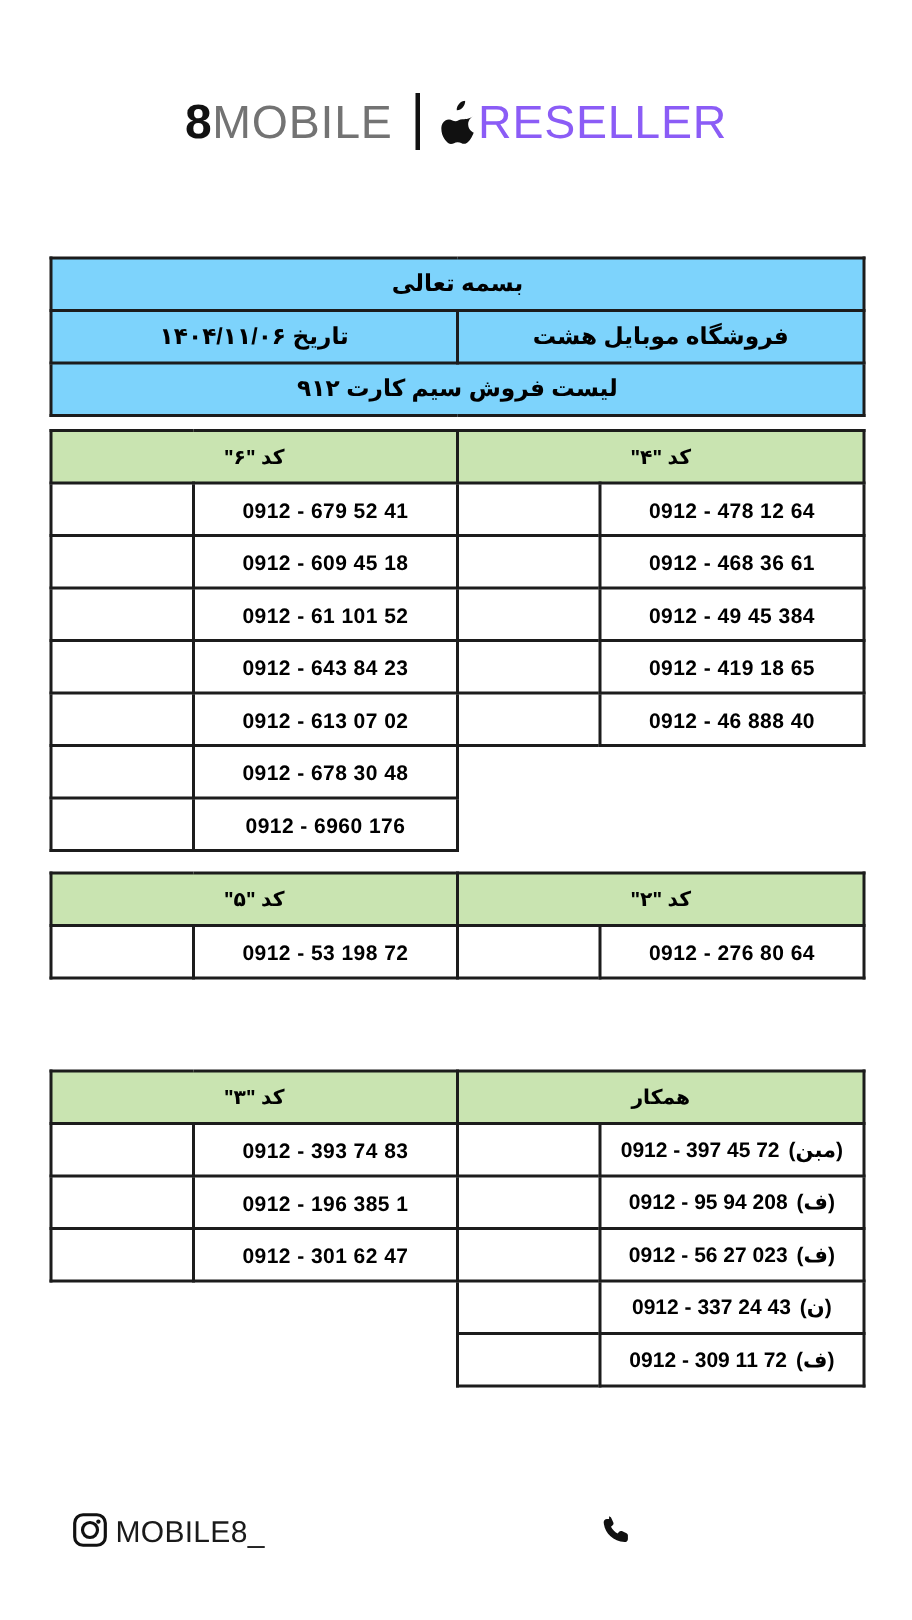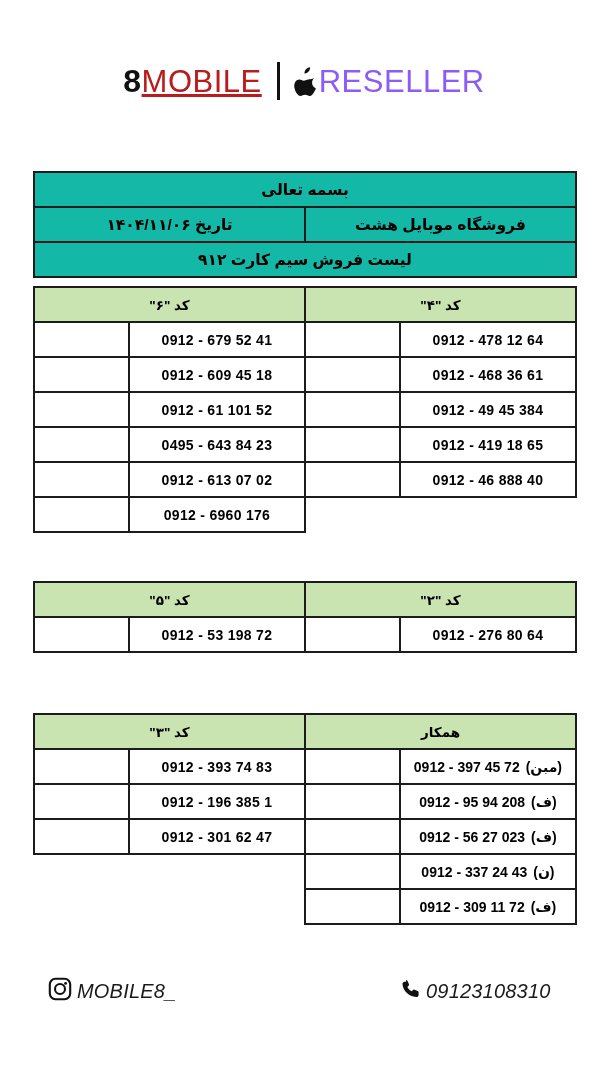--- a/index.html
+++ b/index.html
@@ -44,9 +44,8 @@
   }
   .brand-mobile {
     font-weight: 300;
-    color: #b91c1c;
+    color: #737373;
     font-size: 31px;
-    text-decoration: underline;
   }
   .brand-bar {
     display: inline-block;

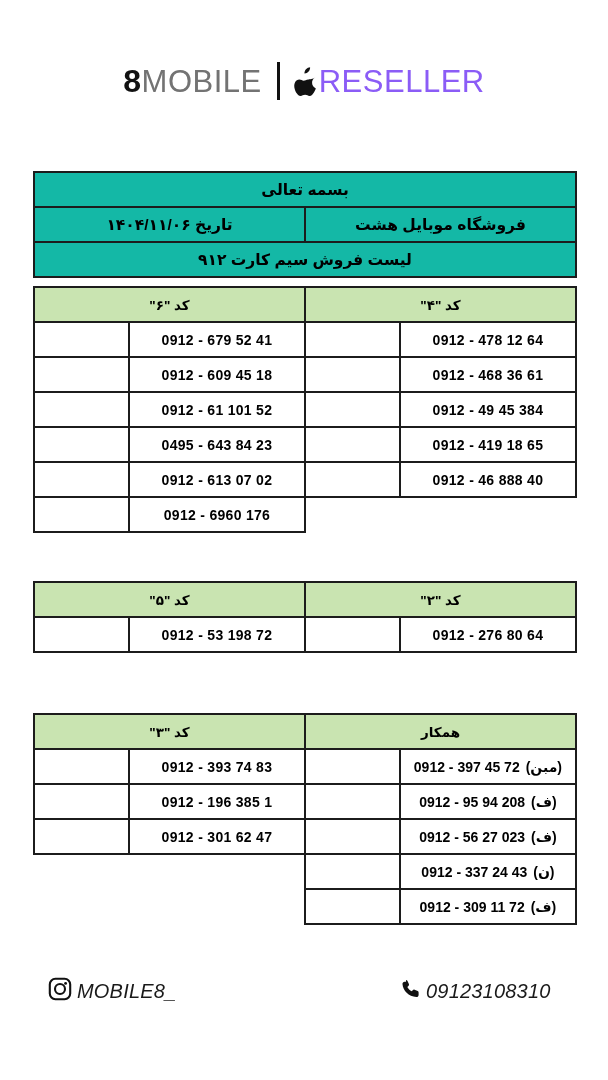--- a/index.html
+++ b/index.html
@@ -90,7 +90,7 @@
     vertical-align: middle;
   }
 
-  .c-yellow { background: #14b8a6; }
+  .c-yellow { background: #7dd3fc; }
   .c-green  { background: #c9e4b1; }
   .c-white  { background: #ffffff; margin-left: 44px; }
   .c-none   { border: 0 !important; background: transparent; }

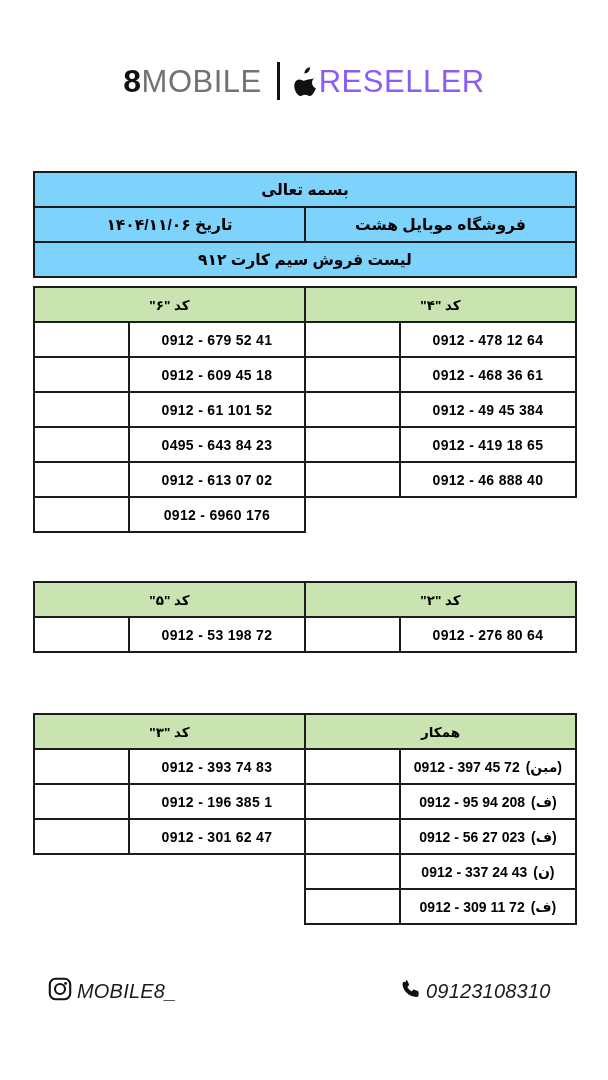--- a/index.html
+++ b/index.html
@@ -230,7 +230,7 @@
       <tr>
         <td class="c-white num-cell">0912 - 419 18  65</td>
         <td class="blank-cell"></td>
-        <td class="c-white num-cell">0495 - 643  84  23</td>
+        <td class="c-white num-cell">0912 - 643  84  23</td>
         <td class="blank-cell"></td>
       </tr>
       <tr>

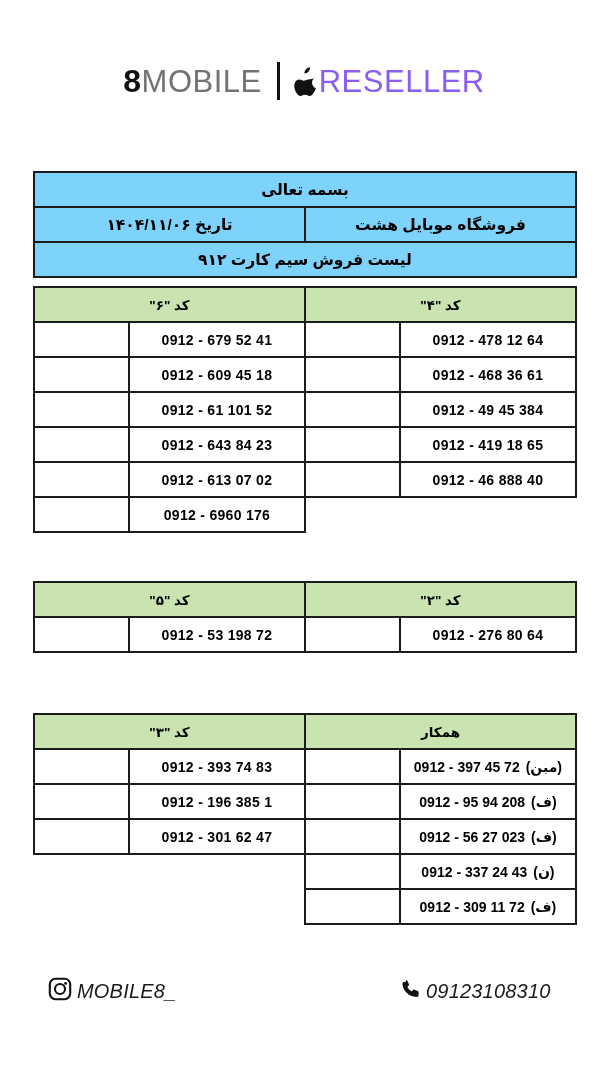--- a/index.html
+++ b/index.html
@@ -237,6 +237,12 @@
         <td class="c-white num-cell">0912 - 46 888  40</td>
         <td class="blank-cell"></td>
         <td class="c-white num-cell">0912 - 613  07  02</td>
+        <td class="blank-cell"></td>
+      </tr>
+      <tr>
+        <td class="c-none"></td>
+        <td class="c-none"></td>
+        <td class="c-white num-cell">0912 - 678  30  48</td>
         <td class="blank-cell"></td>
       </tr>
       <tr>

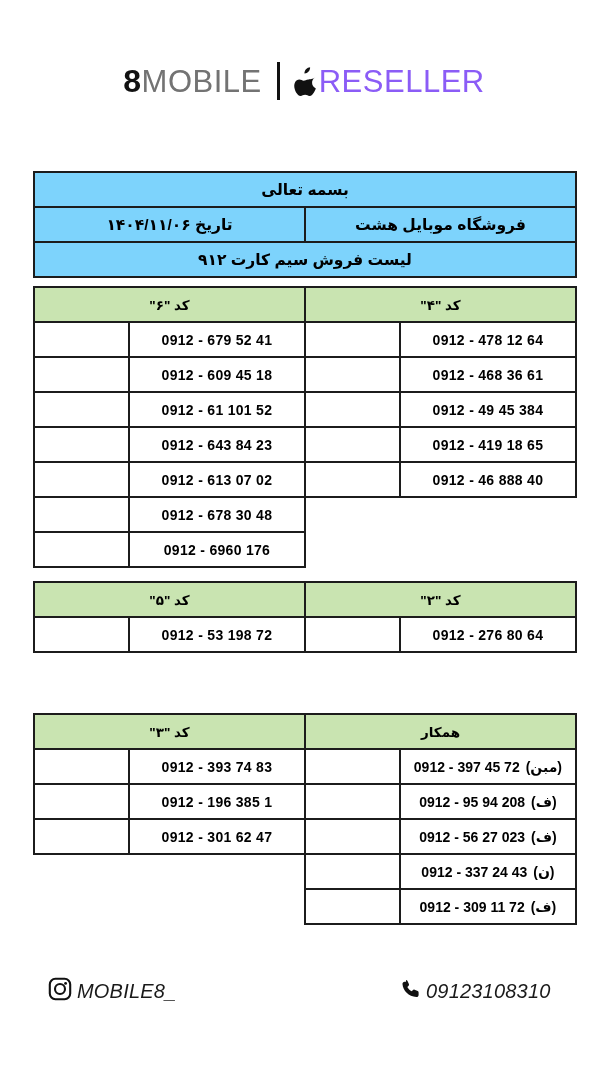--- a/index.html
+++ b/index.html
@@ -127,13 +127,12 @@
   .footer {
     position: absolute;
     left: 0;
-    top: 968px;
+    top: 999px;
     width: 572px;
     height: 46px;
     direction: ltr;
     display: flex;
     align-items: center;
-    font-style: italic;
   }
   .footer-left {
     position: absolute;

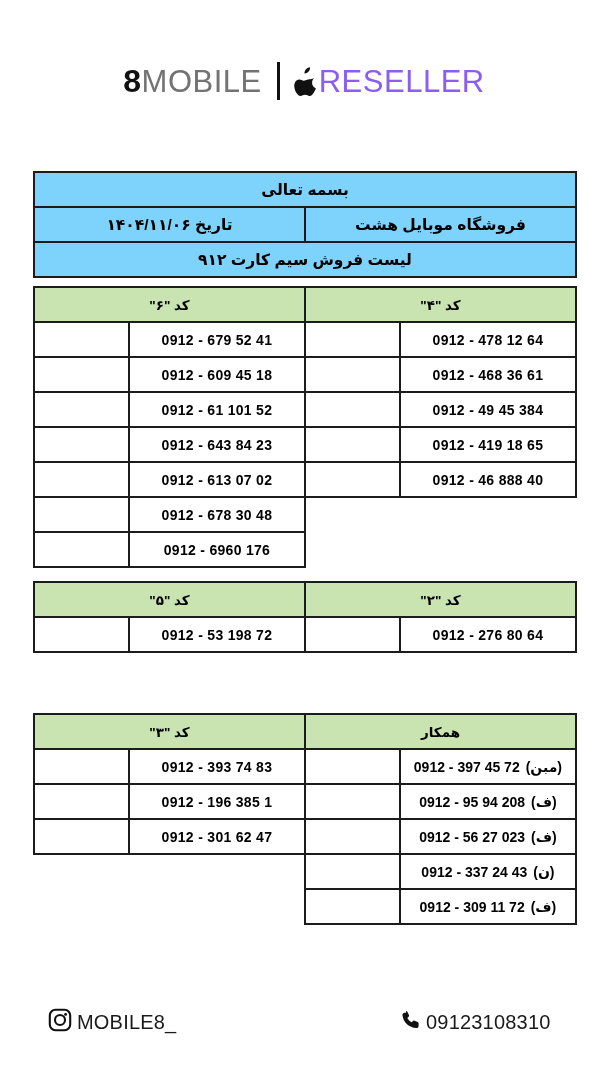--- a/index.html
+++ b/index.html
@@ -341,7 +341,6 @@
         <path fill="#111" d="M6.6 2.2c0.7 0 1.3 0.4 1.6 1l1.5 3.4c0.3 0.7 0.1 1.5-0.5 2L8 9.7c1 2.1 2.7 3.8 4.8 4.8l1.1-1.2c0.5-0.6 1.3-0.8 2-0.5l3.4 1.5c0.6 0.3 1 0.9 1 1.6v2.6c0 1.3-1.1 2.4-2.4 2.3C9.3 20.1 3.3 14.1 2.7 6.6C2.6 5.2 3.6 4 5 4h1.6z"></path>
       </svg>
     </span>
-    <span class="footer-text">09123108310</span>
   </div>
 </div>
 

